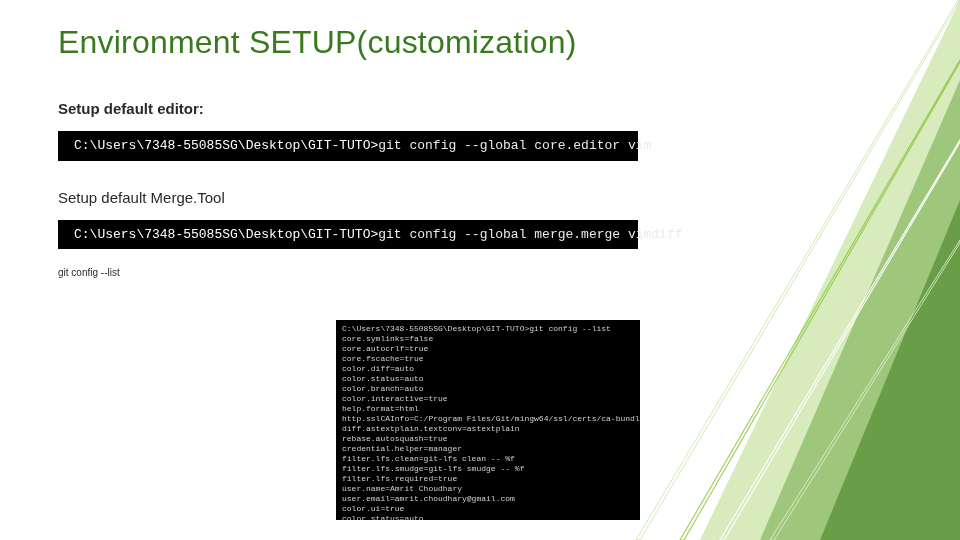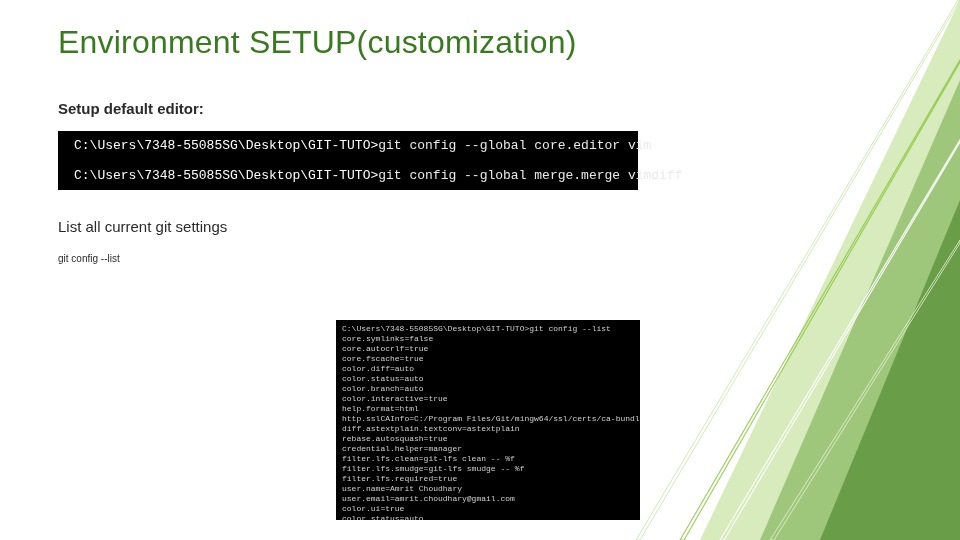--- a/index.html
+++ b/index.html
@@ -98,6 +98,7 @@
     <div class="subhead">Setup default editor:</div>
     <div class="term"><span class="path">C:\Users\7348-55085SG\Desktop\GIT-TUTO&gt;</span><span>git config --global core.editor vim</span></div>
 
+    <div class="subhead2">Setup default Merge.Tool</div>
     <div class="term"><span class="path">C:\Users\7348-55085SG\Desktop\GIT-TUTO&gt;</span><span>git config --global merge.merge vimdiff</span></div>
 
     <div class="subhead2">List all current git settings</div>

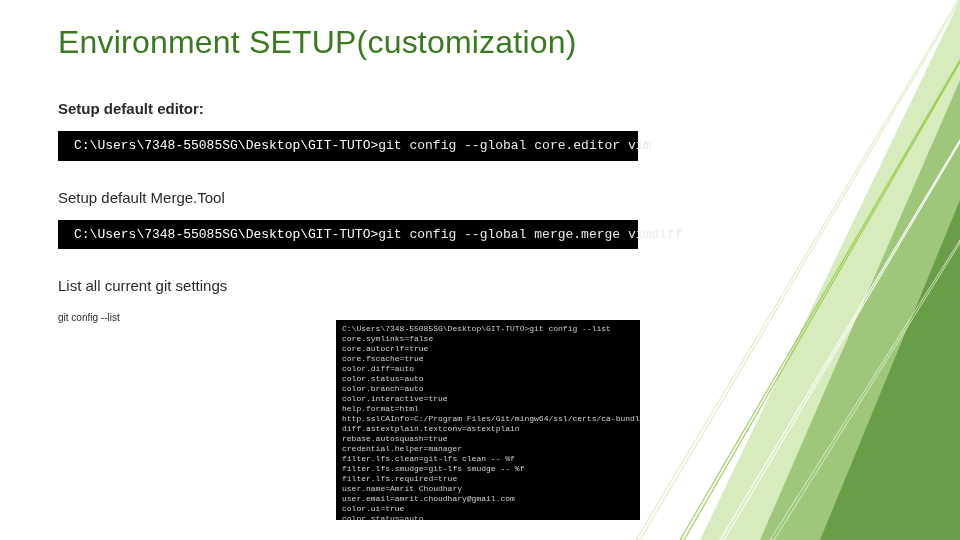--- a/index.html
+++ b/index.html
@@ -101,7 +101,6 @@
     <div class="subhead2">Setup default Merge.Tool</div>
     <div class="term"><span class="path">C:\Users\7348-55085SG\Desktop\GIT-TUTO&gt;</span><span>git config --global merge.merge vimdiff</span></div>
 
-    <div class="subhead2">List all current git settings</div>
     <div class="cmdline">git config --list</div>
 
   </div>

